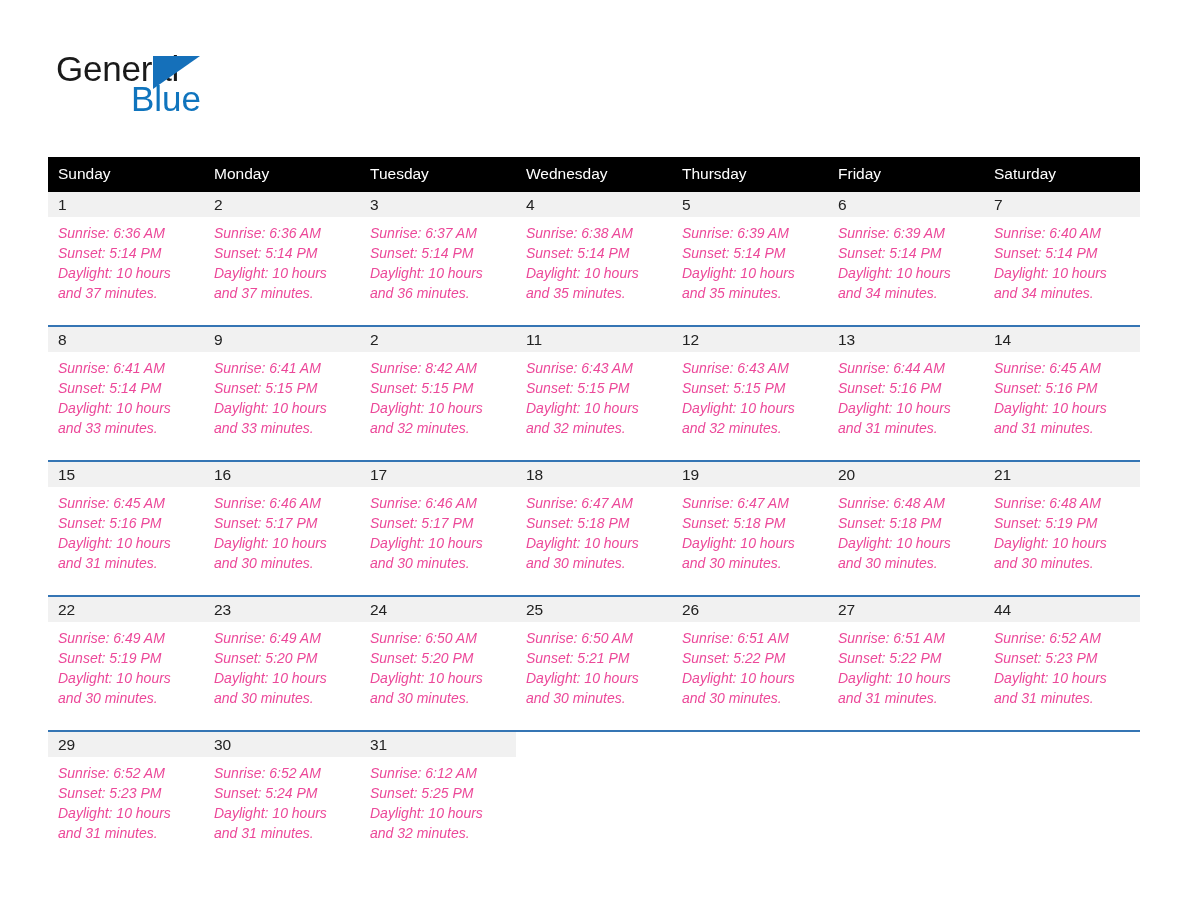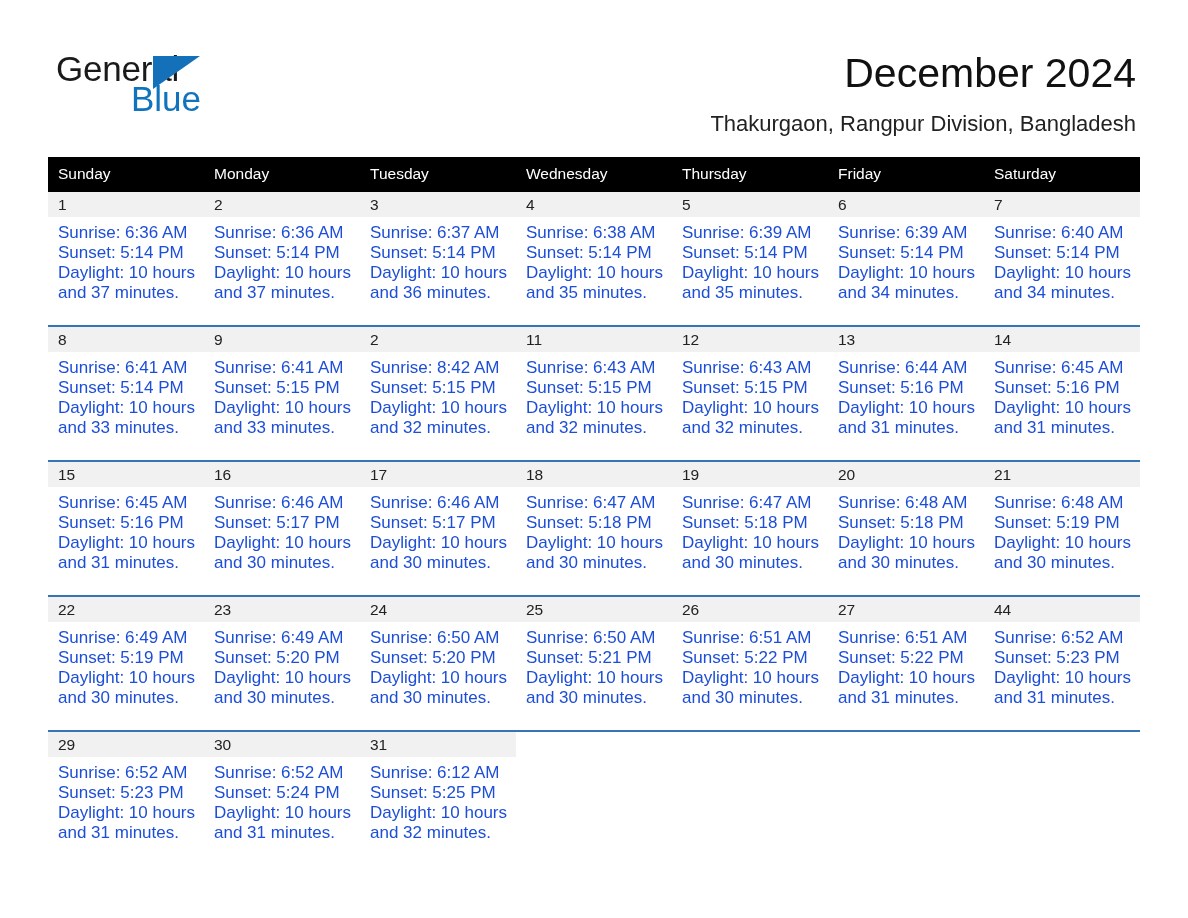--- a/index.html
+++ b/index.html
@@ -152,10 +152,6 @@
       <span class="logo-blue">Blue</span>
     </div>
 
-    <div class="title-block">
-      <div class="cal-title">December 2024</div>
-      <div class="cal-sub">Thakurgaon, Rangpur Division, Bangladesh</div>
-    </div>
 
   </div>
 

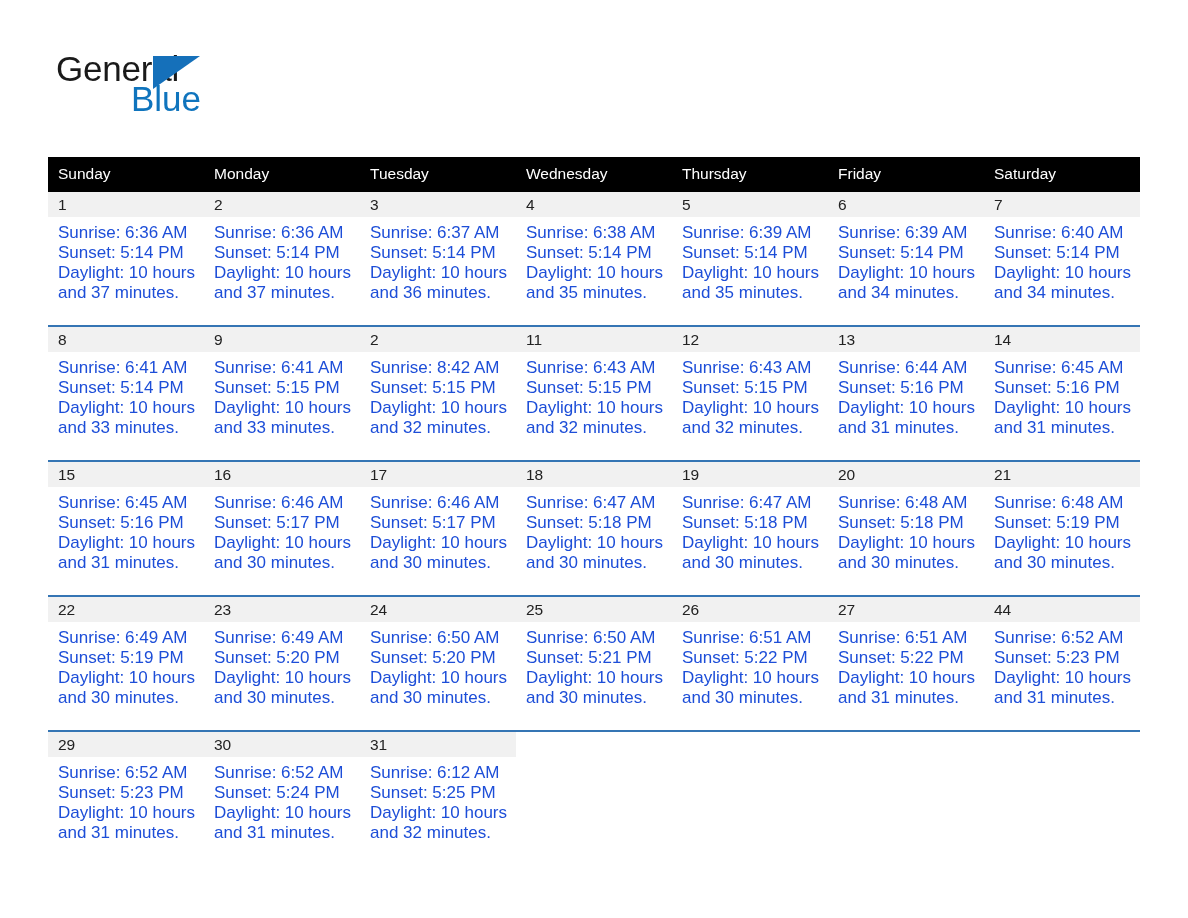--- a/index.html
+++ b/index.html
@@ -132,9 +132,10 @@
   .cell.empty .daynum { background: #ffffff; }
   .info {
     padding: 6px 8px 0 10px;
-    font-size: 17px;
+    font-size: 14px;
     line-height: 20px;
-    color: #1d4ed8;
+    color: #ec4899;
+    font-style: italic;
   }
   .info div { white-space: nowrap; }
   tr.week-last .cell { height: 136px; }

